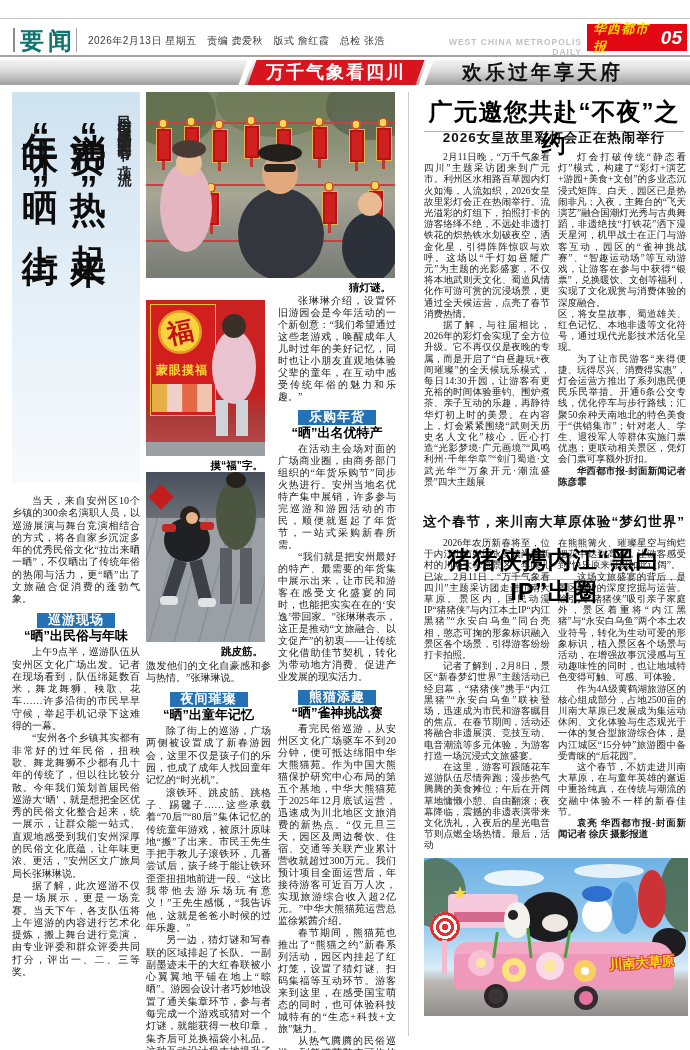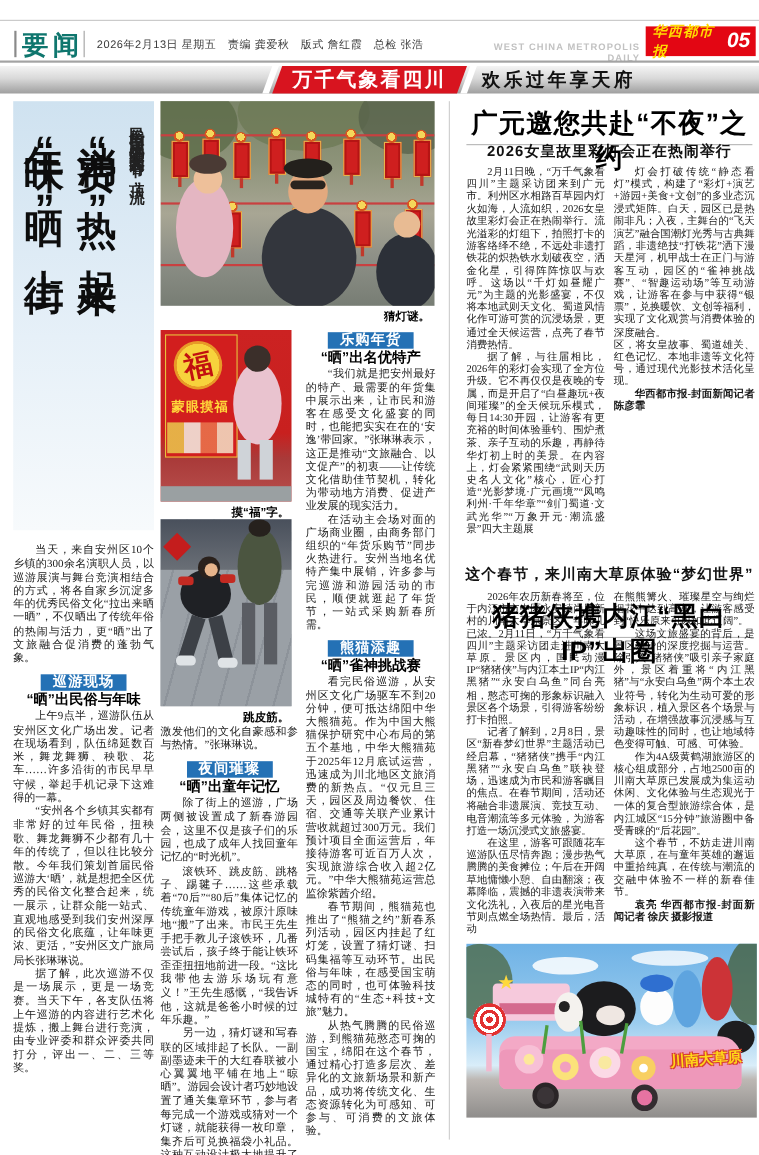--- a/index.html
+++ b/index.html
@@ -19,7 +19,7 @@
   .redskew{background:#d8141f;transform:skewX(-20deg);}
   .whiteskew{background:#fff;transform:skewX(-20deg);}
   .badge-text{color:#fff;font-weight:bold;font-size:18px;letter-spacing:2px;text-align:center;line-height:25px;}
-  .tagline{font-weight:bold;font-size:17px;color:#111;letter-spacing:3px;line-height:25px;}
+  .tagline{font-weight:bold;font-size:20px;color:#111;letter-spacing:3px;line-height:25px;margin-left:24px;}
   
   .headblock{background:linear-gradient(180deg,#cfe2f0 0%,#e6f0f8 55%,#f7fafc 100%);
              display:flex;flex-direction:row;justify-content:space-between;padding:12px 8px 0 10px;box-sizing:border-box;}

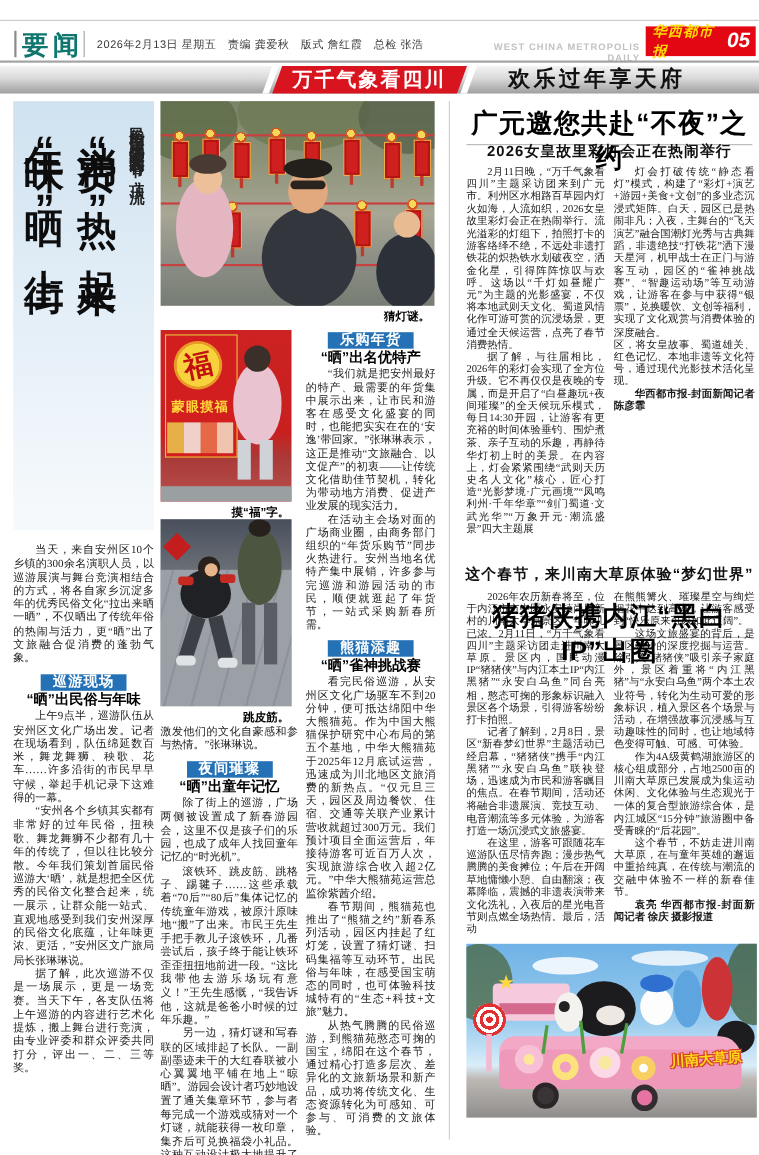--- a/index.html
+++ b/index.html
@@ -175,6 +175,7 @@
   </div>
 
   <div class="abs col bodytext lh12" style="left:278px;top:295px;width:118px;">
+    <p class="p">张琳琳介绍，设置怀旧游园会是今年活动的一个新创意：“我们希望通过这些老游戏，唤醒成年人儿时过年的美好记忆，同时也让小朋友直观地体验父辈的童年，在互动中感受传统年俗的魅力和乐趣。”</p>
     <span class="tag">乐购年货</span>
     <div class="tagsub">“晒”出名优特产</div>
     <p class="p">“我们就是把安州最好的特产、最需要的年货集中展示出来，让市民和游客在感受文化盛宴的同时，也能把实实在在的‘安逸’带回家。”张琳琳表示，这正是推动“文旅融合、以文促产”的初衷——让传统文化借助佳节契机，转化为带动地方消费、促进产业发展的现实活力。</p>

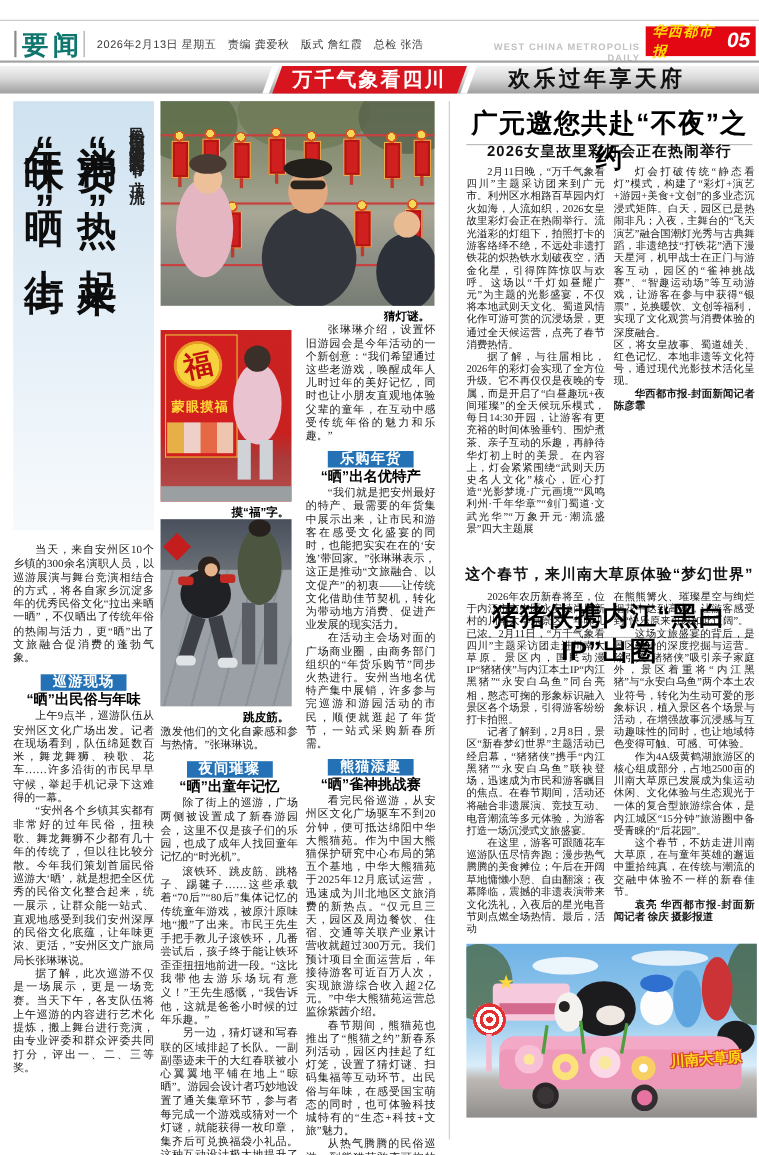--- a/index.html
+++ b/index.html
@@ -202,6 +202,7 @@
   <div class="abs col arttext" style="left:558px;top:152px;width:128px;">
     <p class="p">灯会打破传统“静态看灯”模式，构建了“彩灯+演艺+游园+美食+文创”的多业态沉浸式矩阵。白天，园区已是热闹非凡；入夜，主舞台的“飞天演艺”融合国潮灯光秀与古典舞蹈，非遗绝技“打铁花”洒下漫天星河，机甲战士在正门与游客互动，园区的“雀神挑战赛”、“智趣运动场”等互动游戏，让游客在参与中获得“银票”，兑换暖饮、文创等福利，实现了文化观赏与消费体验的深度融合。</p>
     <p class="p noind">区，将女皇故事、蜀道雄关、红色记忆、本地非遗等文化符号，通过现代光影技术活化呈现。</p>
+    <p class="p">为了让市民游客“来得便捷、玩得尽兴、消费得实惠”，灯会运营方推出了系列惠民便民乐民举措。开通6条公交专线，优化停车与步行路线；汇聚50余种天南地北的特色美食于“供销集市”；针对老人、学生、退役军人等群体实施门票优惠；更联动相关景区，凭灯会门票可享额外折扣。</p>
     <p class="byline">华西都市报-封面新闻记者 陈彦霏</p>
   </div>
 

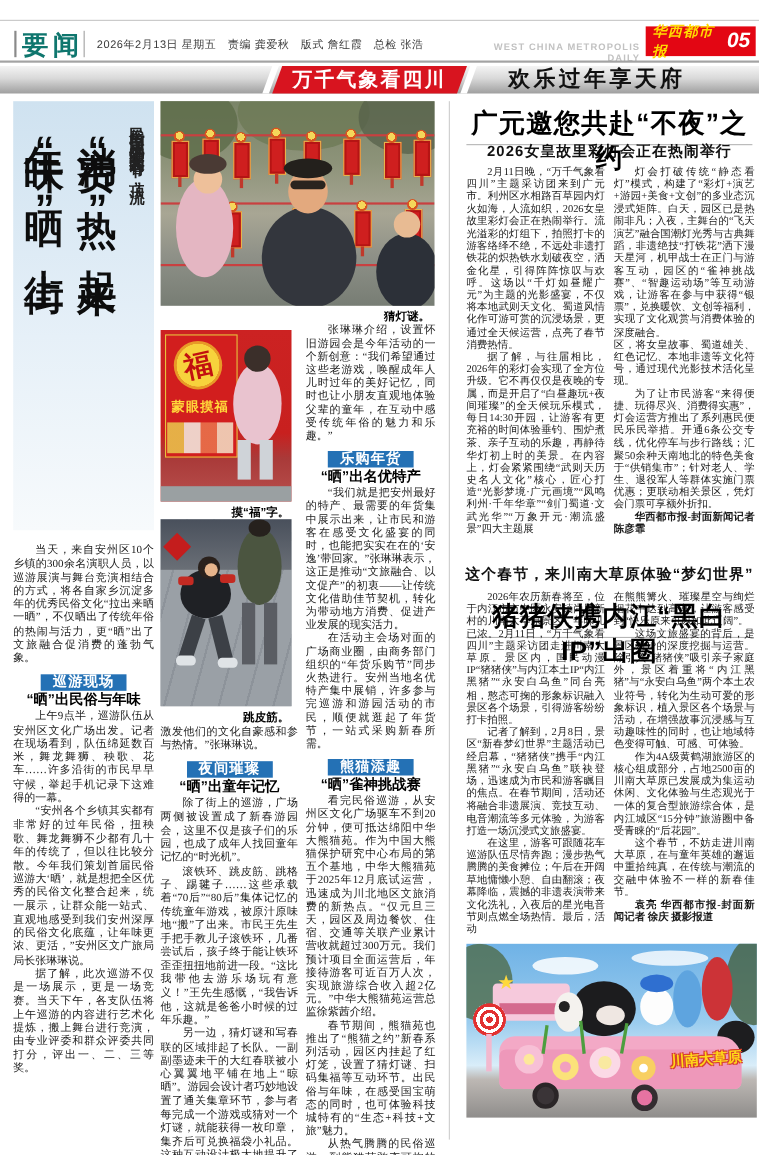--- a/index.html
+++ b/index.html
@@ -178,8 +178,8 @@
     <p class="p">张琳琳介绍，设置怀旧游园会是今年活动的一个新创意：“我们希望通过这些老游戏，唤醒成年人儿时过年的美好记忆，同时也让小朋友直观地体验父辈的童年，在互动中感受传统年俗的魅力和乐趣。”</p>
     <span class="tag">乐购年货</span>
     <div class="tagsub">“晒”出名优特产</div>
+    <p class="p">在活动主会场对面的广场商业圈，由商务部门组织的“年货乐购节”同步火热进行。安州当地名优特产集中展销，许多参与完巡游和游园活动的市民，顺便就逛起了年货节，一站式采购新春所需。</p>
     <p class="p">“我们就是把安州最好的特产、最需要的年货集中展示出来，让市民和游客在感受文化盛宴的同时，也能把实实在在的‘安逸’带回家。”张琳琳表示，这正是推动“文旅融合、以文促产”的初衷——让传统文化借助佳节契机，转化为带动地方消费、促进产业发展的现实活力。</p>
-    <p class="p">在活动主会场对面的广场商业圈，由商务部门组织的“年货乐购节”同步火热进行。安州当地名优特产集中展销，许多参与完巡游和游园活动的市民，顺便就逛起了年货节，一站式采购新春所需。</p>
     <span class="tag">熊猫添趣</span>
     <div class="tagsub">“晒”雀神挑战赛</div>
     <p class="p">看完民俗巡游，从安州区文化广场驱车不到20分钟，便可抵达绵阳中华大熊猫苑。作为中国大熊猫保护研究中心布局的第五个基地，中华大熊猫苑于2025年12月底试运营，迅速成为川北地区文旅消费的新热点。“仅元旦三天，园区及周边餐饮、住宿、交通等关联产业累计营收就超过300万元。我们预计项目全面运营后，年接待游客可近百万人次，实现旅游综合收入超2亿元。”中华大熊猫苑运营总监徐紫茜介绍。</p>

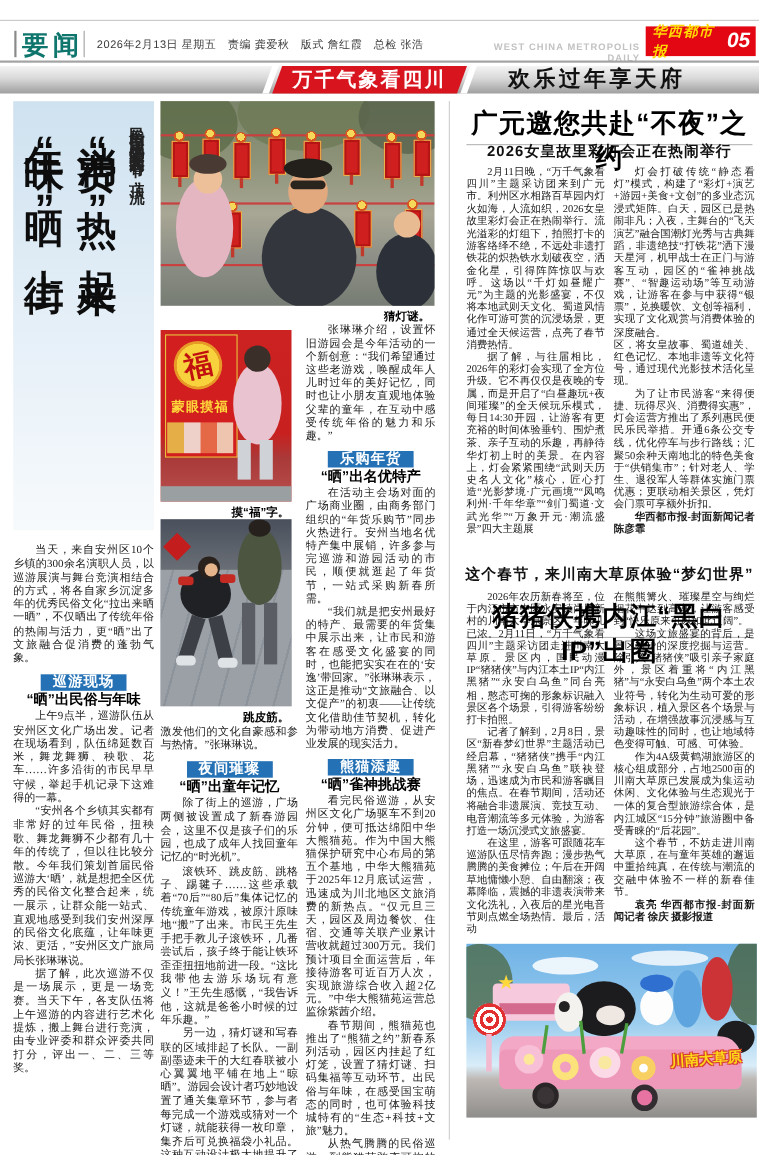--- a/index.html
+++ b/index.html
@@ -183,7 +183,7 @@
     <span class="tag">熊猫添趣</span>
     <div class="tagsub">“晒”雀神挑战赛</div>
     <p class="p">看完民俗巡游，从安州区文化广场驱车不到20分钟，便可抵达绵阳中华大熊猫苑。作为中国大熊猫保护研究中心布局的第五个基地，中华大熊猫苑于2025年12月底试运营，迅速成为川北地区文旅消费的新热点。“仅元旦三天，园区及周边餐饮、住宿、交通等关联产业累计营收就超过300万元。我们预计项目全面运营后，年接待游客可近百万人次，实现旅游综合收入超2亿元。”中华大熊猫苑运营总监徐紫茜介绍。</p>
-    <p class="p">春节期间，熊猫苑也推出了“熊猫之约”新春系列活动，园区内挂起了红灯笼，设置了猜灯谜、扫码集福等互动环节。出民俗与年味，在感受国宝萌态的同时，也可体验科技城特有的“生态+科技+文旅”魅力。</p>
+    <p class="p">春节期间，熊猫苑也推出了“熊猫之约”新春系列活动，园区内挂起了红灯笼，设置了猜灯谜、扫码集福等互动环节。游客来到这里，在感受国宝萌态的同时，也可体验科技城特有的“生态+科技+文旅”魅力。</p>
     <p class="p">从热气腾腾的民俗巡游，到熊猫苑憨态可掬的国宝，绵阳在这个春节，通过精心打造多层次、差异化的文旅新场景和新产品，成功将传统文化、生态资源转化为可感知、可参与、可消费的文旅体验。</p>
 
   </div>

